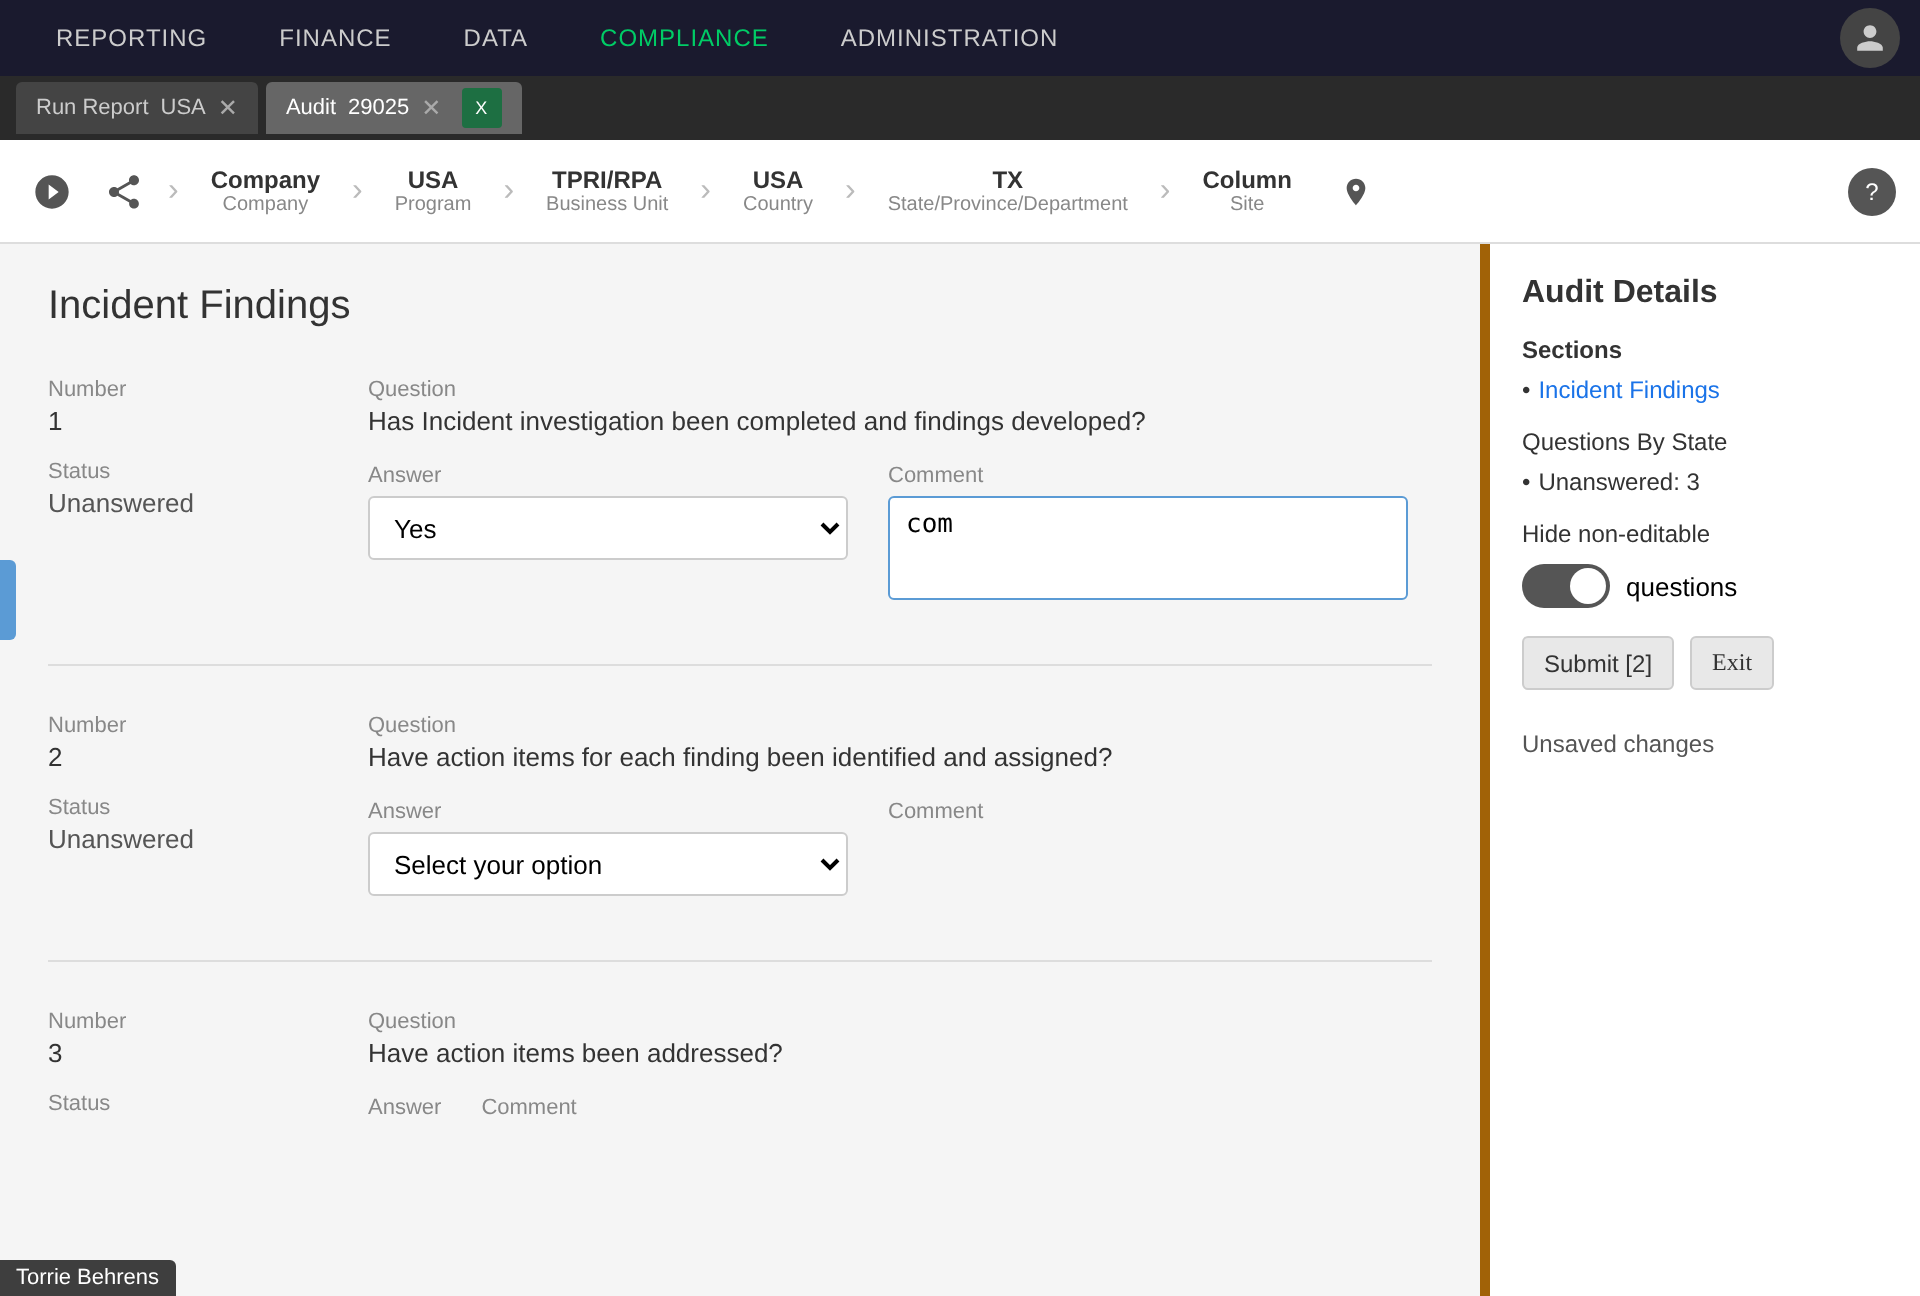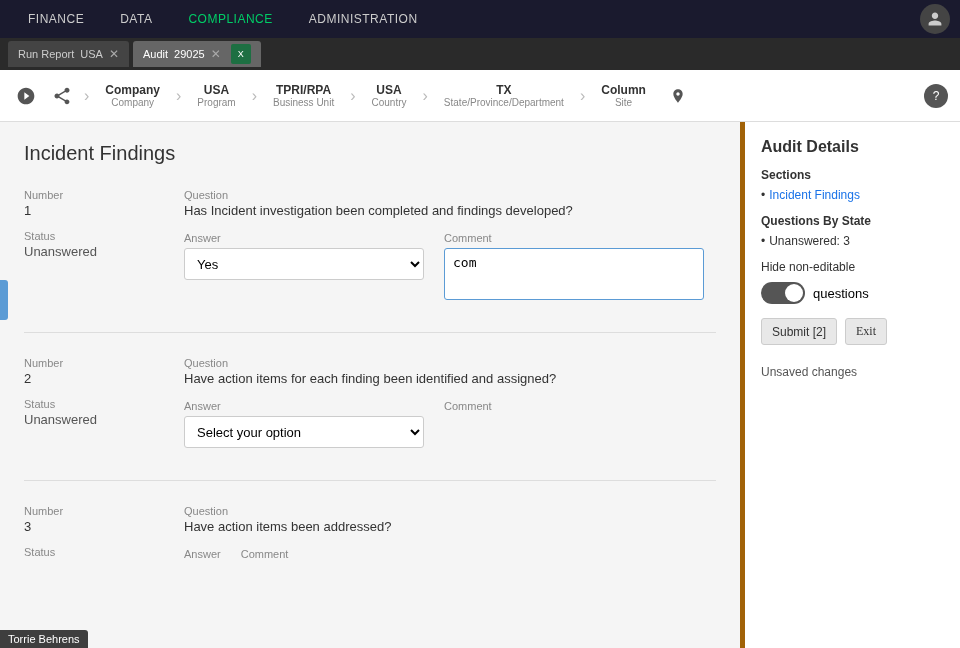--- a/index.html
+++ b/index.html
@@ -391,6 +391,7 @@
 
 <div class="top-nav">
   <div class="nav-items">
+    <div class="nav-item">REPORTING</div>
     <div class="nav-item">FINANCE</div>
     <div class="nav-item">DATA</div>
     <div class="nav-item active">COMPLIANCE</div>

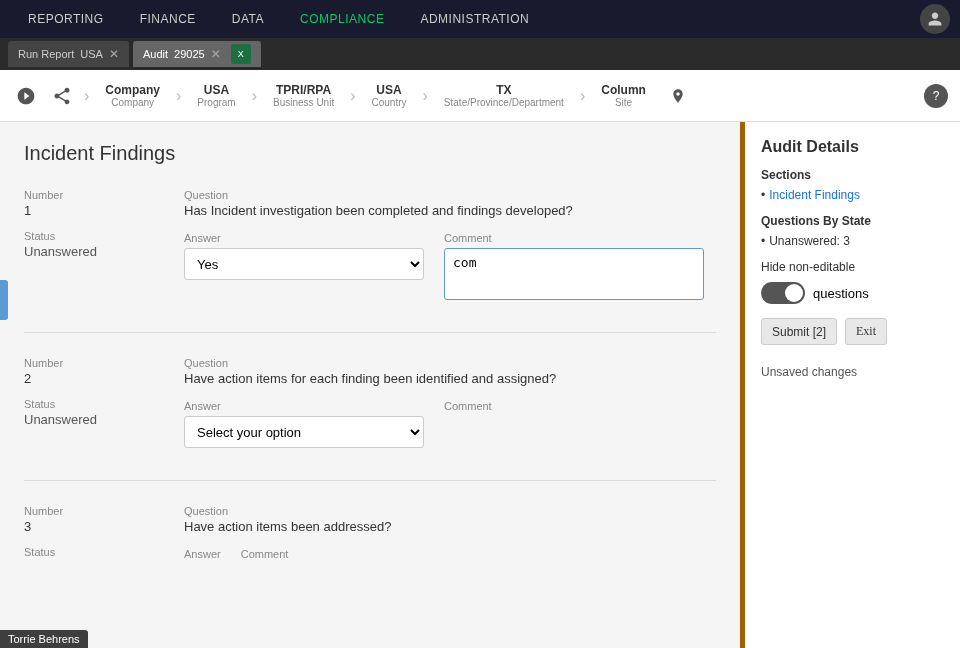--- a/index.html
+++ b/index.html
@@ -289,7 +289,7 @@
     }
     .sidebar-questions-label {
       font-size: 12px;
-      font-weight: bold;
+      font-weight: normal;
       color: #333;
       margin-bottom: 6px;
     }

